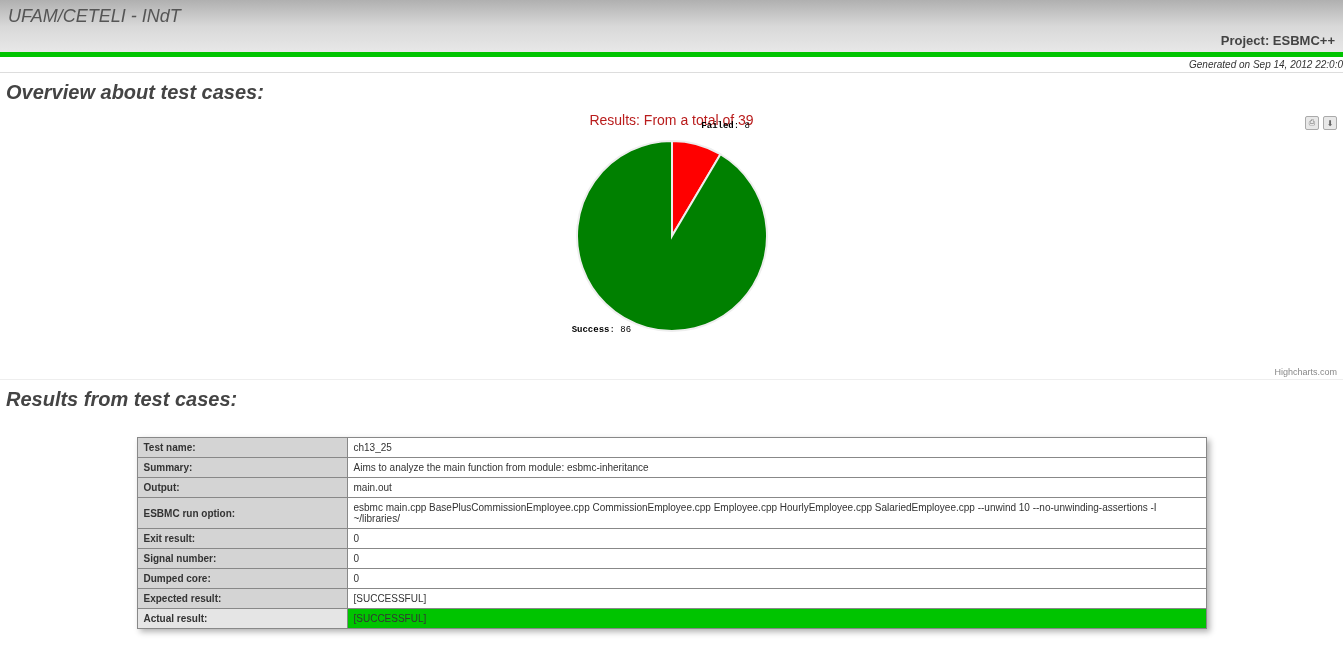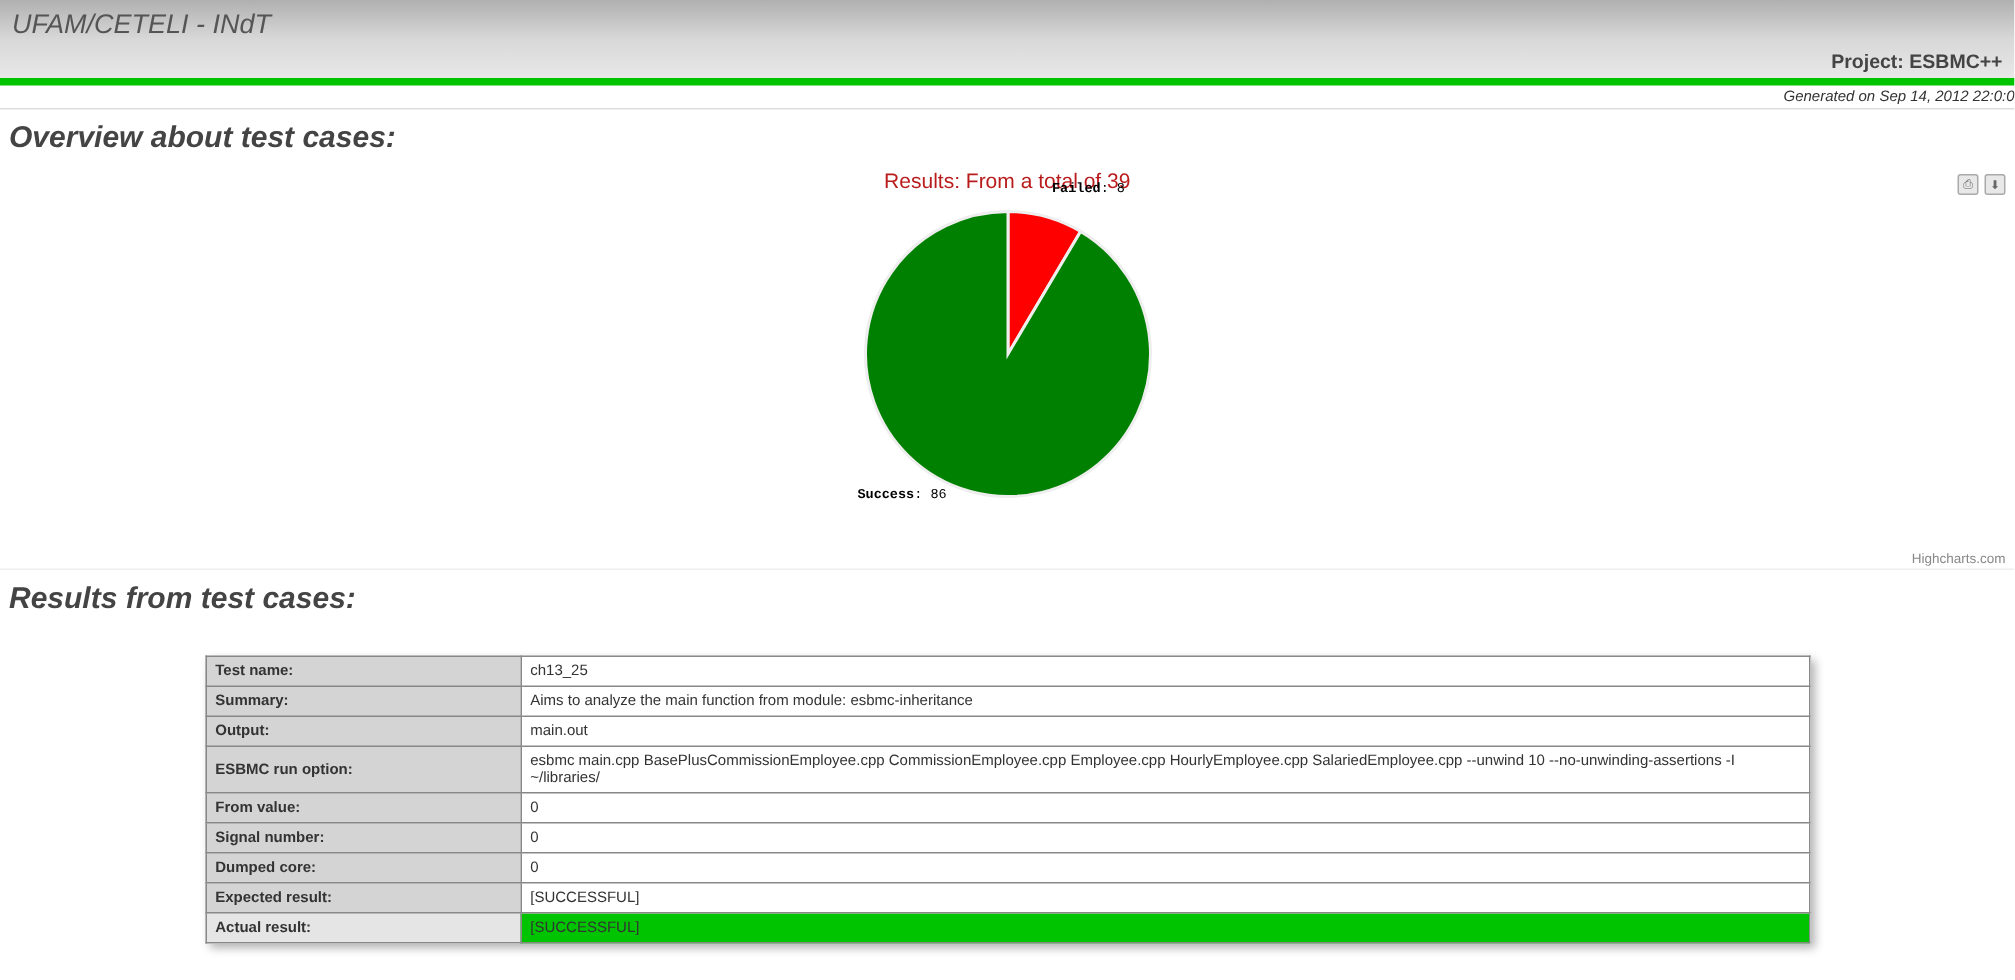--- a/index.html
+++ b/index.html
@@ -85,7 +85,7 @@
         <td>esbmc main.cpp BasePlusCommissionEmployee.cpp CommissionEmployee.cpp Employee.cpp HourlyEmployee.cpp SalariedEmployee.cpp --unwind 10 --no-unwinding-assertions -I ~/libraries/</td>
       </tr>
       <tr>
-        <td class="k">From value:</td>
+        <td class="k">Exit result:</td>
         <td>0</td>
       </tr>
       <tr>

